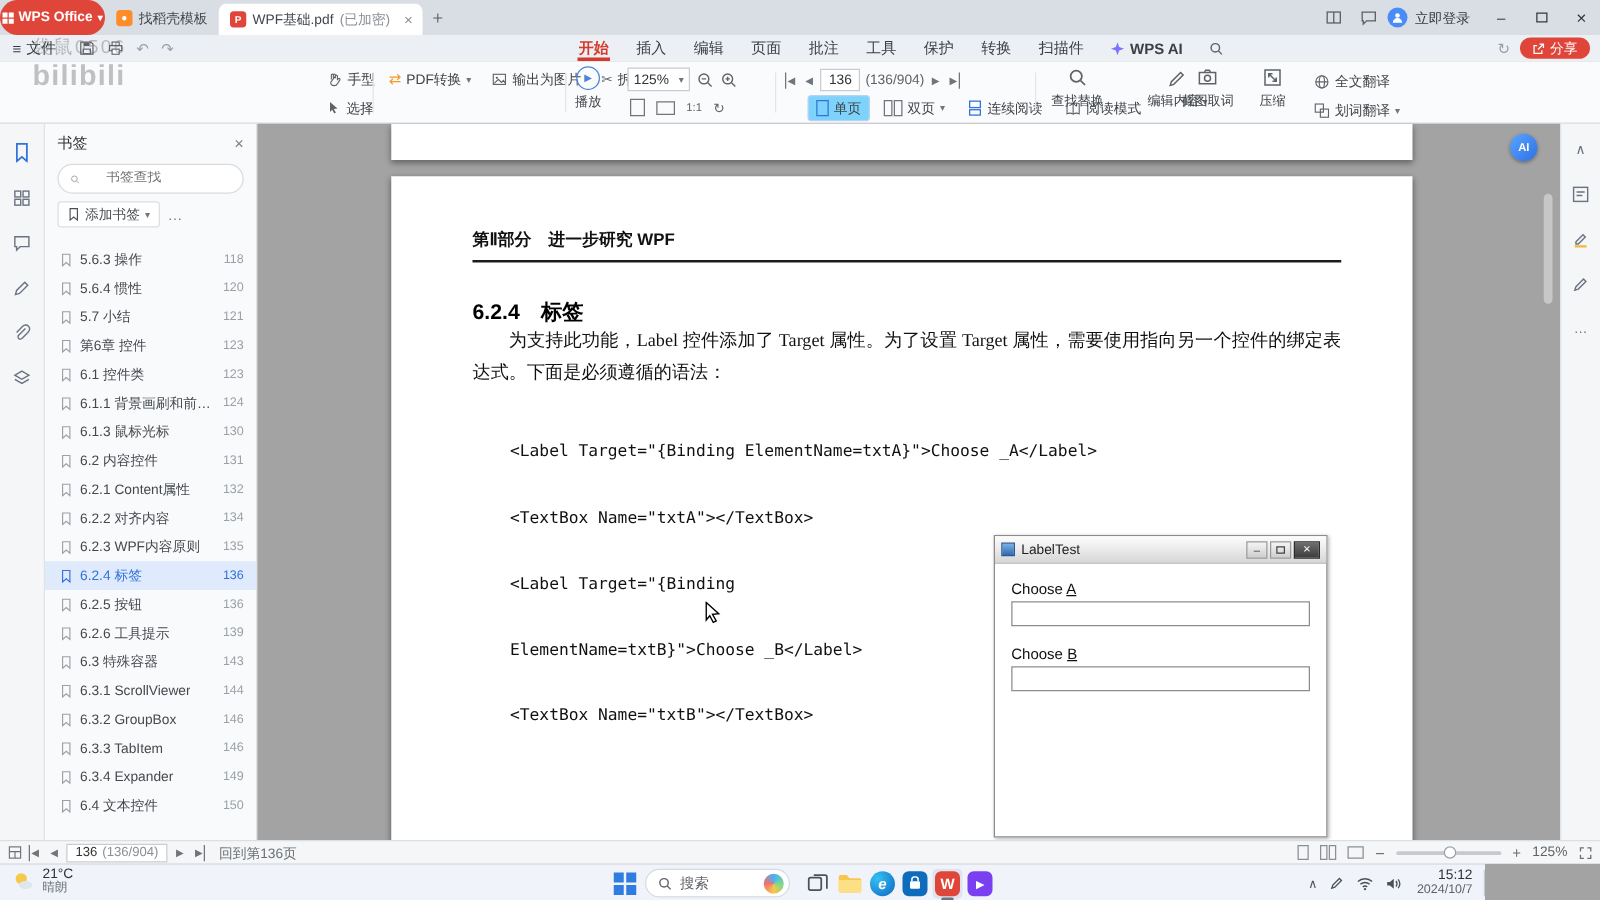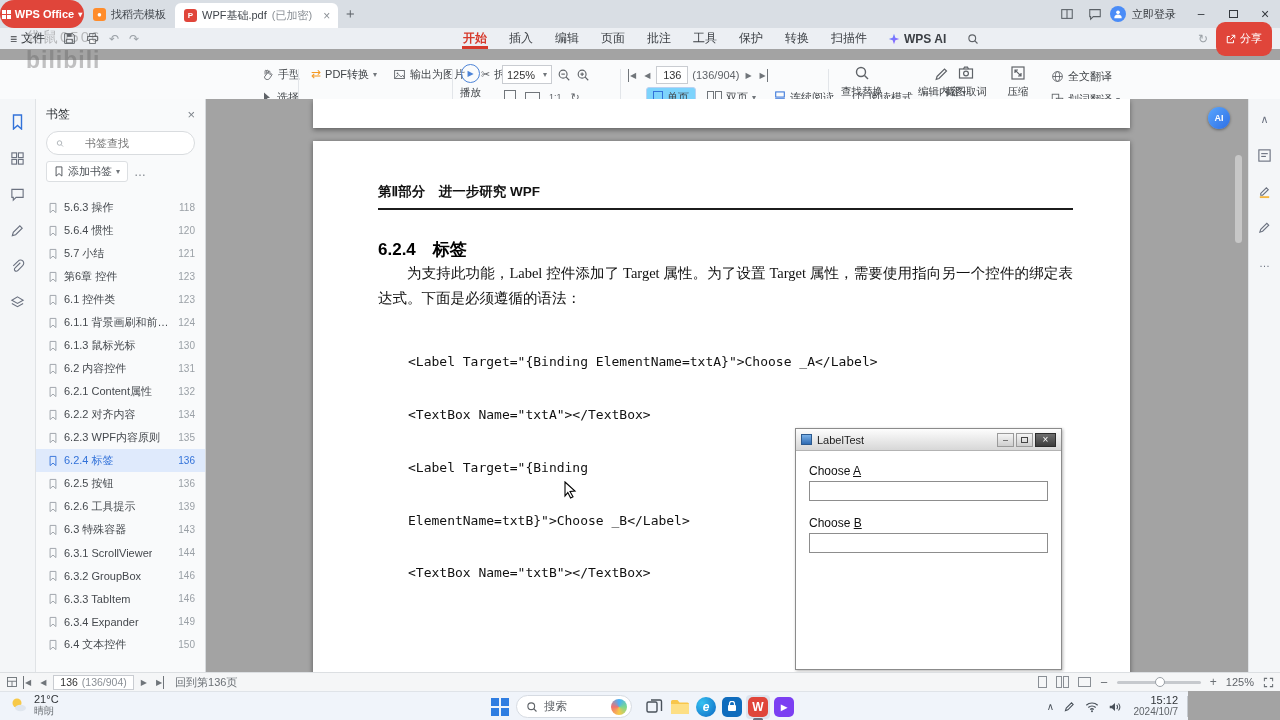--- a/index.html
+++ b/index.html
@@ -34,7 +34,7 @@
   .menu.active::after{content:"";position:absolute;left:10px;right:10px;bottom:0;height:3px;background:#d63a2c;}
   .menu-ai{display:flex;align-items:center;gap:4px;padding:0 10px;color:#3c4045;font-weight:bold;}
   .mb-right{margin-left:auto;display:flex;align-items:center;gap:8px;padding-right:8px;}
-  .share-btn{height:34px;border-radius:9px;background:#e0453a;color:#fff;font-size:11px;display:flex;align-items:center;gap:4px;padding:0 10px;cursor:pointer;}
+  .share-btn{height:17px;border-radius:9px;background:#e0453a;color:#fff;font-size:11px;display:flex;align-items:center;gap:4px;padding:0 10px;cursor:pointer;}
   .gray-g{color:#9aa0a6;}
 
   

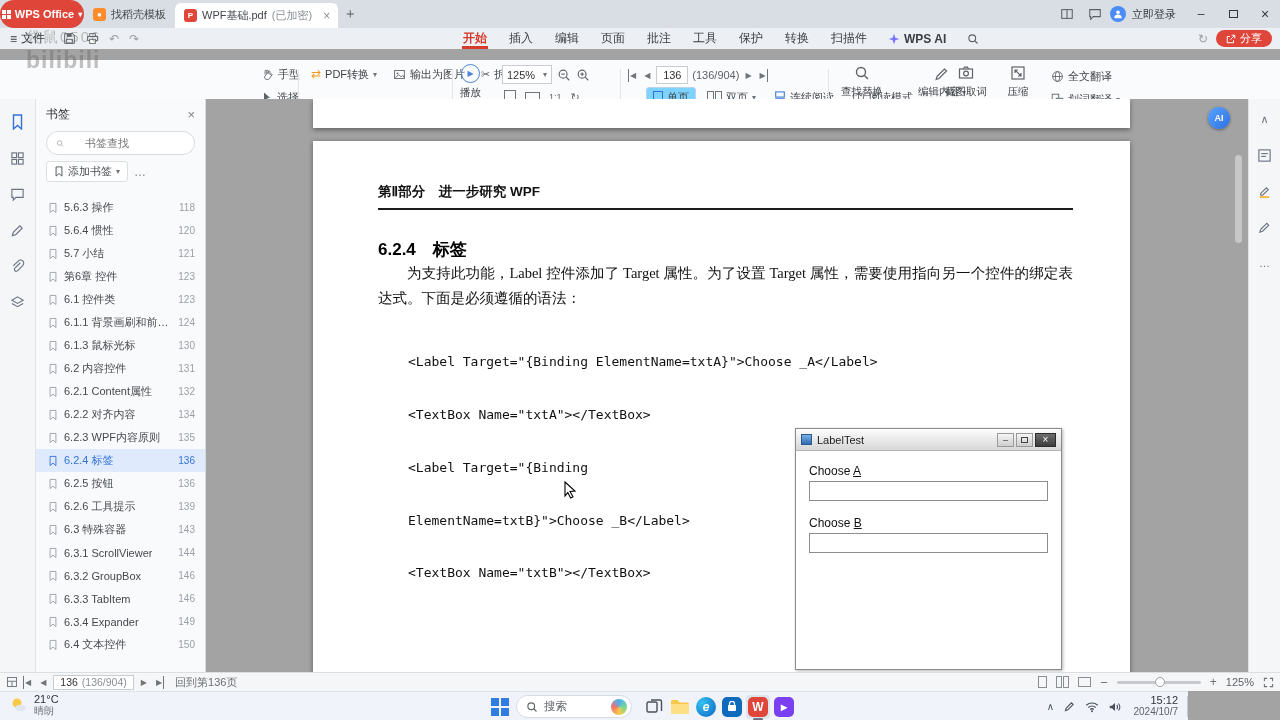--- a/index.html
+++ b/index.html
@@ -38,7 +38,7 @@
   .gray-g{color:#9aa0a6;}
 
   
-  #ribbon{position:absolute;left:0;top:60px;width:1280px;height:50px;background:#fafbfc;border-bottom:1px solid #d6d9dd;}
+  #ribbon{position:absolute;left:0;top:49px;width:1280px;height:50px;background:#fafbfc;border-bottom:1px solid #d6d9dd;}
   .rb-col{position:absolute;display:flex;flex-direction:column;gap:3px;}
   .rb-small{display:flex;align-items:center;gap:4px;font-size:11px;color:#3f4347;height:20px;padding:0 5px;border-radius:3px;white-space:nowrap;cursor:pointer;}
   .rb-caret{font-size:8px;color:#70757a;}

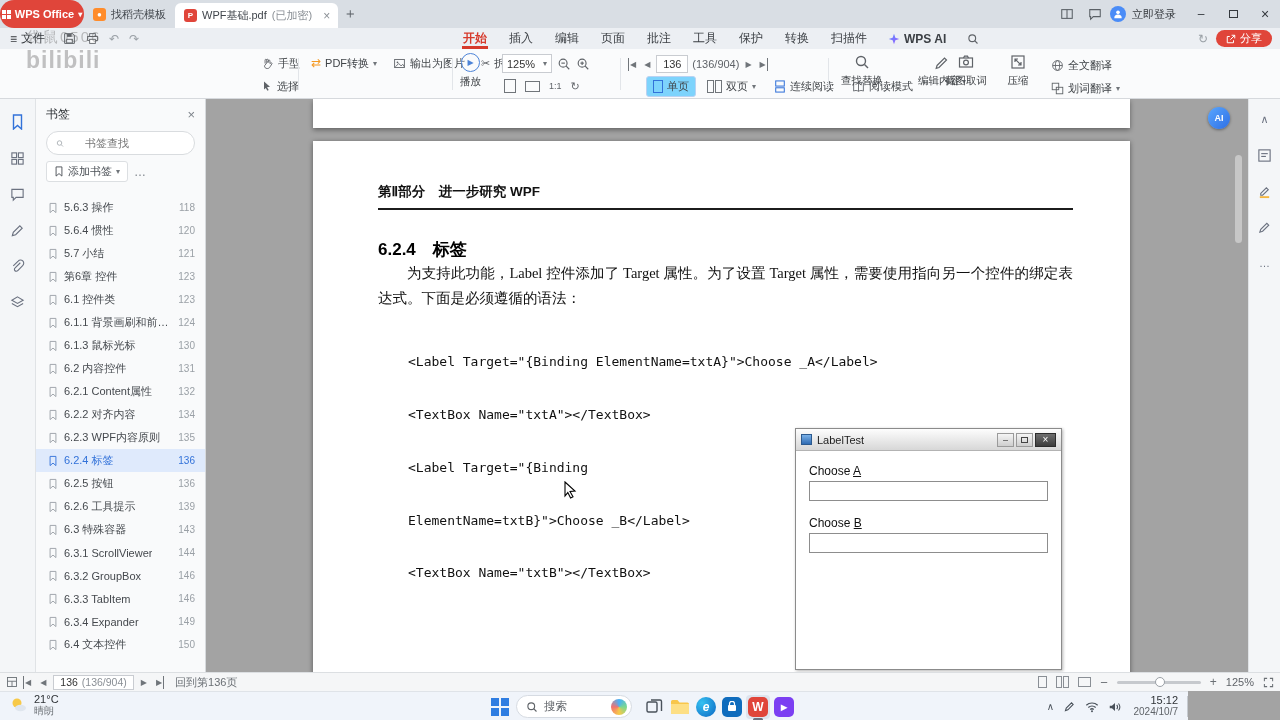--- a/index.html
+++ b/index.html
@@ -70,7 +70,7 @@
   .bm-head{height:30px;display:flex;align-items:center;padding:0 10px;font-size:12px;color:#2f3337;}
   .bm-close{margin-left:auto;color:#7d838a;font-size:13px;cursor:pointer;}
   .bm-search{margin:2px 10px 6px;height:24px;border:1px solid #d9dcdf;border-radius:12px;background:#fff;display:flex;align-items:center;gap:5px;padding:0 9px;}
-  .bm-search input{border:none;outline:none;width:100px;font-size:11px;color:#333;background:transparent;font-family:Liberation Serif, serif;margin-left:16px;}
+  .bm-search input{border:none;outline:none;width:100px;font-size:11px;color:#333;background:transparent;font-family:Liberation Mono, monospace;margin-left:16px;}
   .bm-addrow{display:flex;align-items:center;margin:0 10px 4px;gap:6px;}
   .bm-add{display:flex;align-items:center;gap:4px;font-size:11px;color:#4a4f55;border:1px solid #dcdfe2;border-radius:3px;padding:2px 7px;cursor:pointer;background:#fff;}
   .bm-more{color:#7d838a;font-size:12px;cursor:pointer;}

